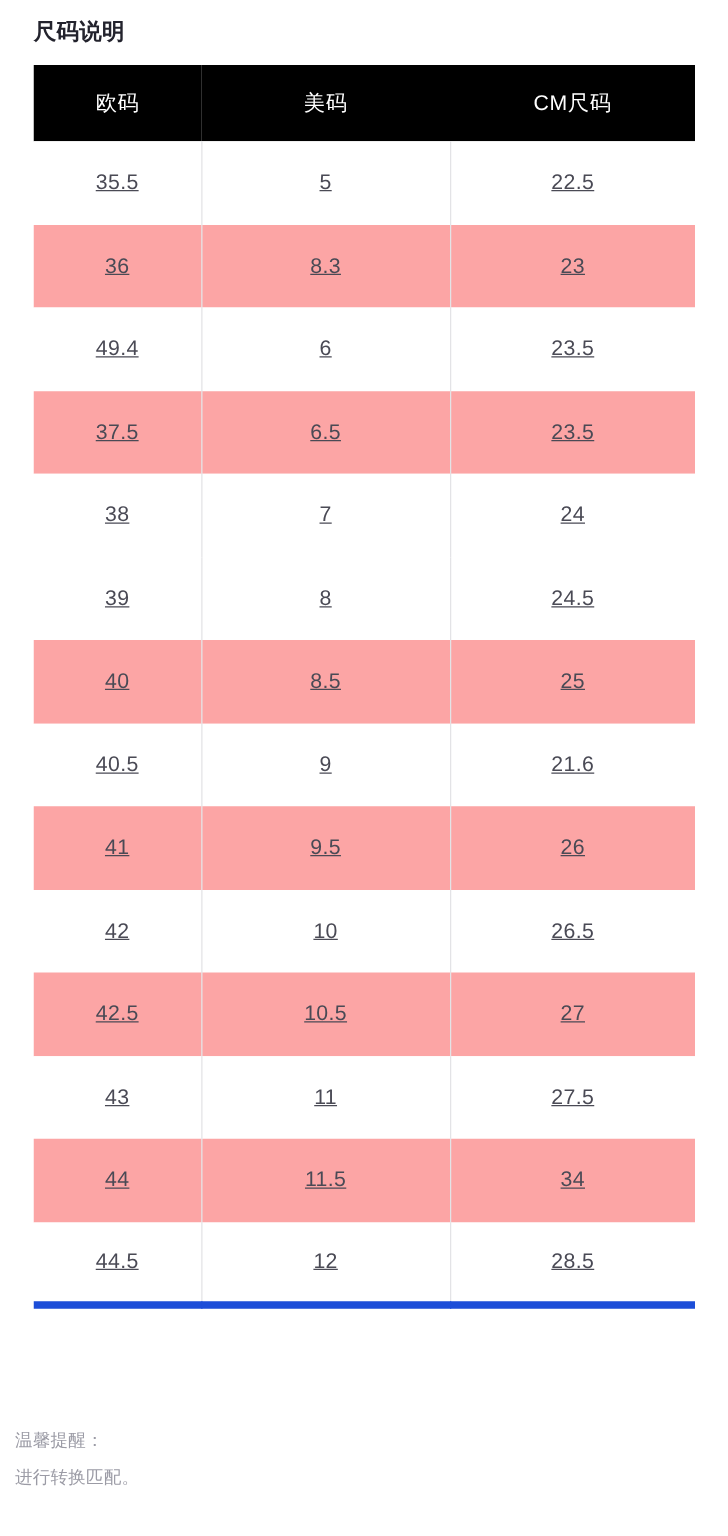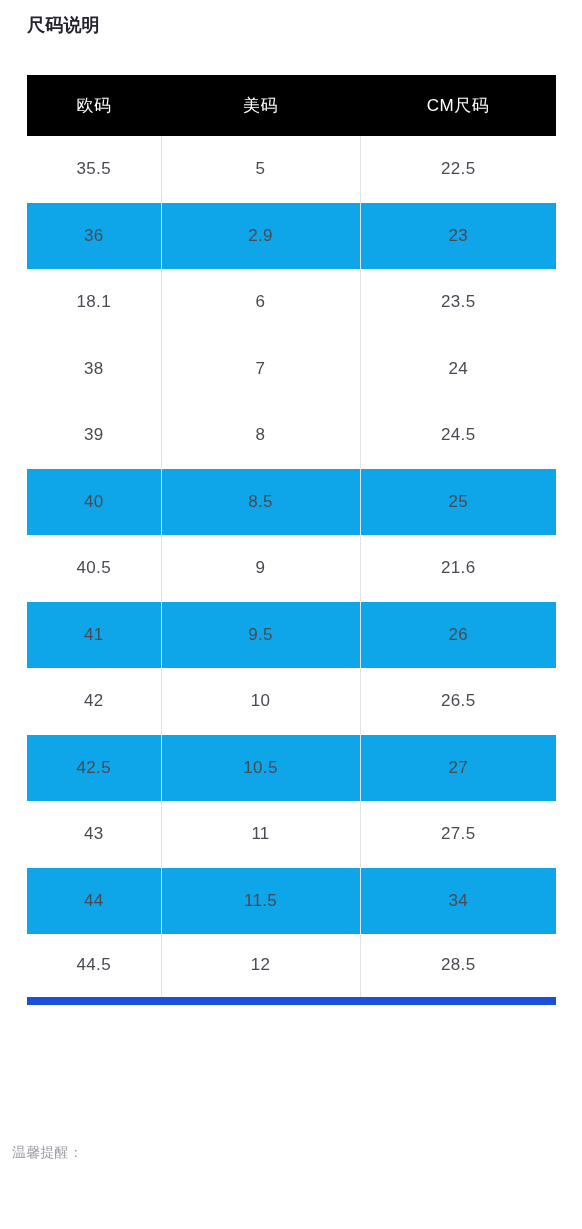--- a/index.html
+++ b/index.html
@@ -39,11 +39,11 @@
   .size-table {
     position: absolute;
     left: 27px;
-    top: 75px;
+    top: 52px;
     width: 529px;
     border-collapse: collapse;
     table-layout: fixed;
-    border-bottom: 8px solid #1d4ed8;
+    border-bottom: 6px solid #1d4ed8;
   }
 
   .size-table col.c-eu { width: 134px; }

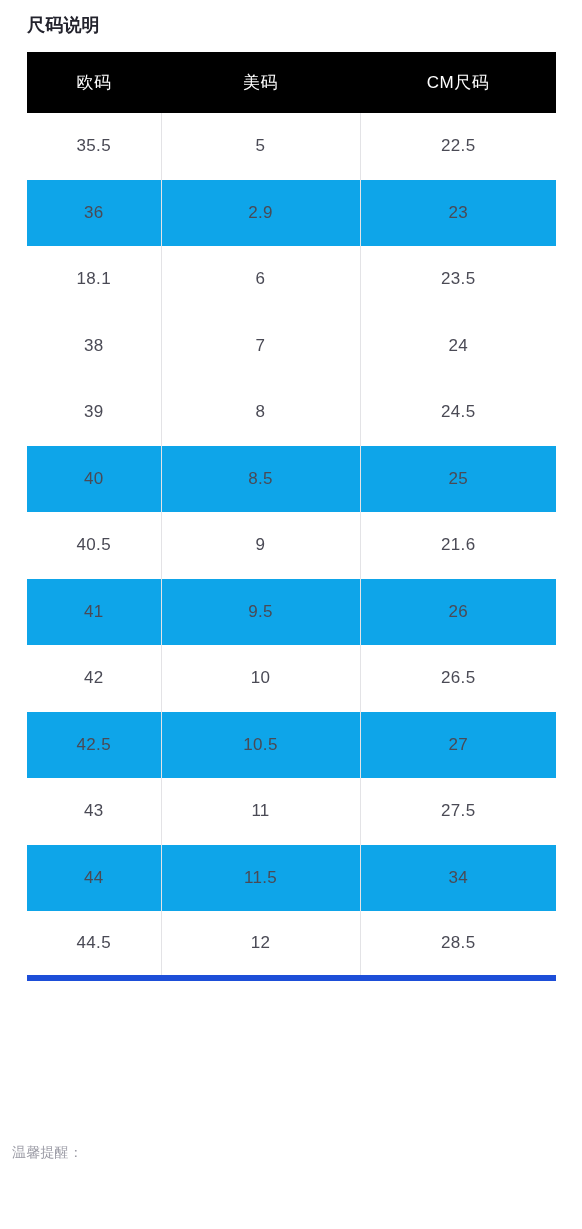--- a/index.html
+++ b/index.html
@@ -69,6 +69,7 @@
     color: #4a4a55;
     border-right: 1px solid #e3e3e6;
     letter-spacing: 0.3px;
+    text-decoration: underline;
   }
 
   .size-table tbody td:last-child {

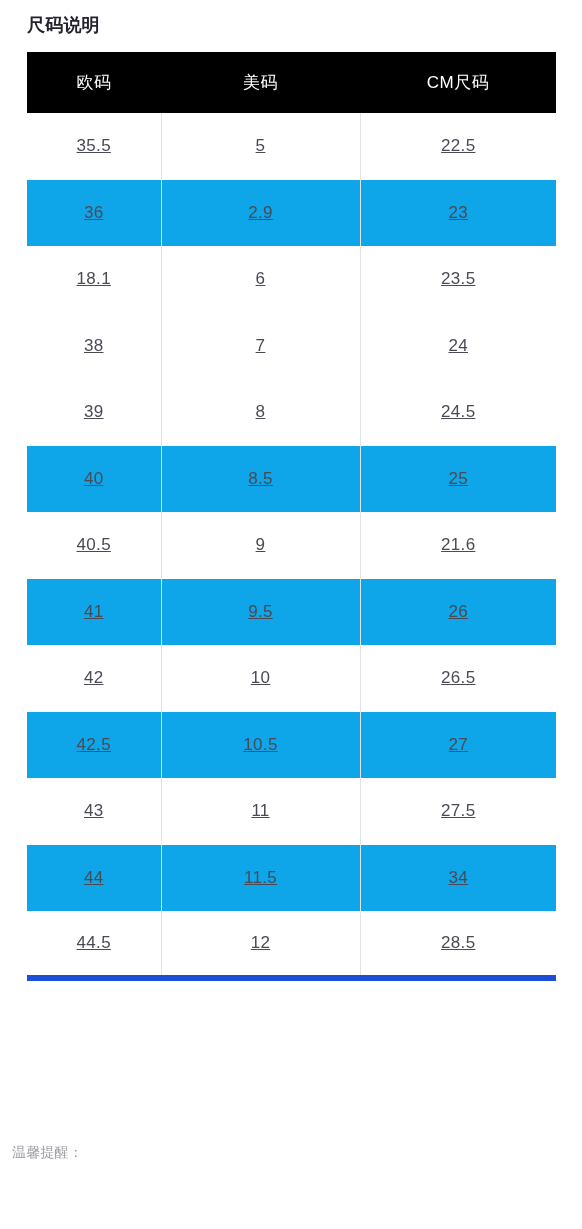--- a/index.html
+++ b/index.html
@@ -81,7 +81,7 @@
   }
 
   .size-table tbody tr.row-even td {
-    background: #0ea5e9;
+    background: #fca5a5;
   }
 
   

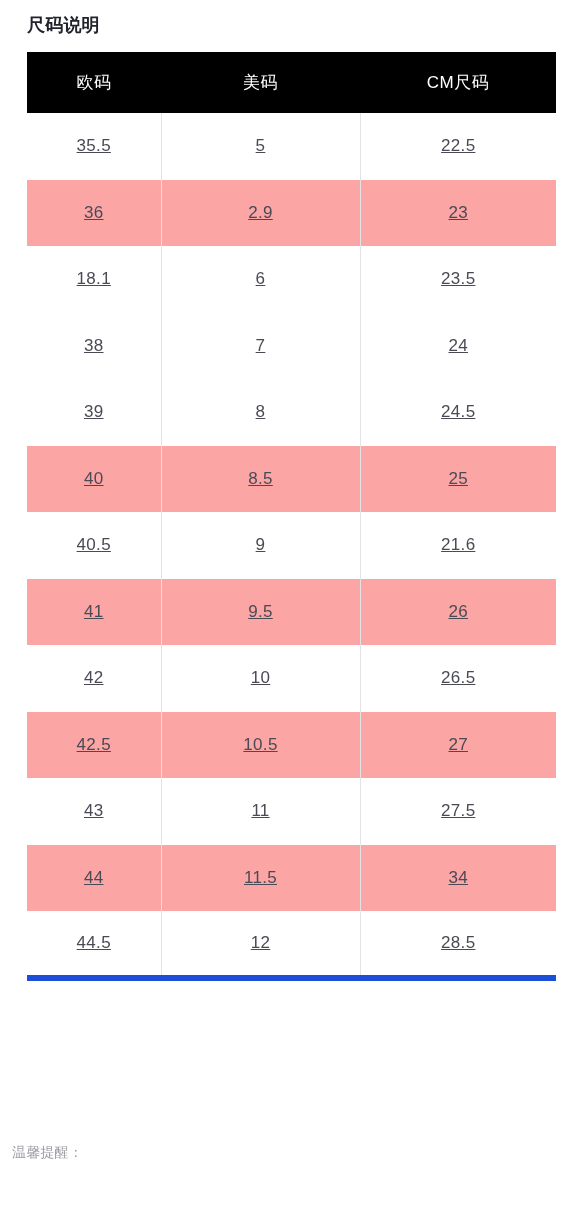--- a/index.html
+++ b/index.html
@@ -126,7 +126,7 @@
         </tr>
         <tr class="row-even">
           <td>36</td>
-          <td>2.9</td>
+          <td>8.3</td>
           <td>23</td>
         </tr>
         <tr class="row-odd">

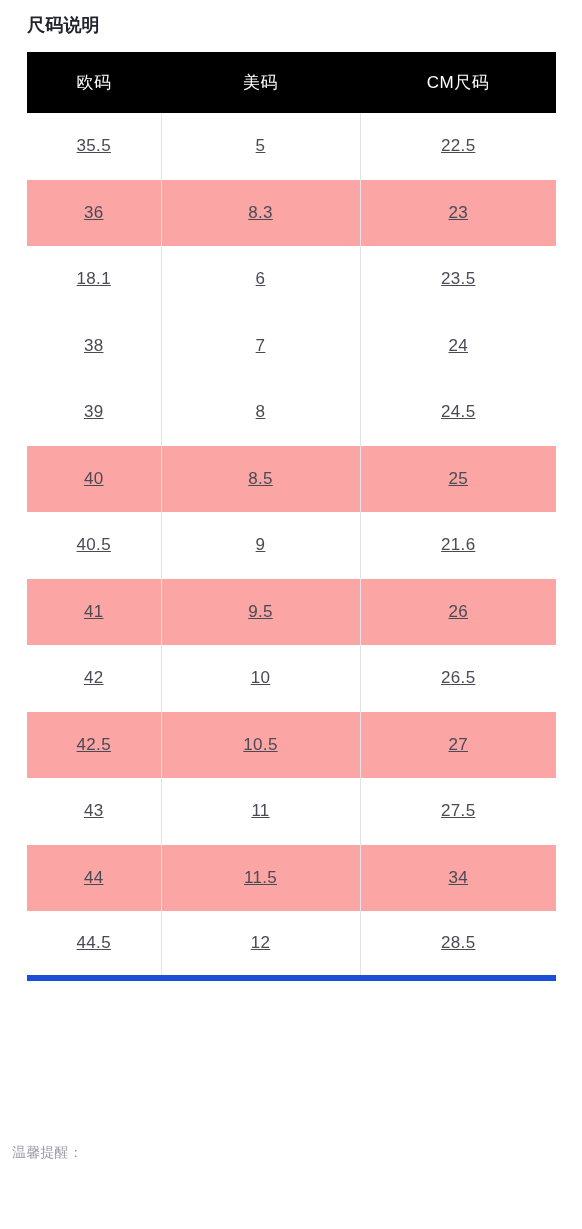--- a/index.html
+++ b/index.html
@@ -130,7 +130,7 @@
           <td>23</td>
         </tr>
         <tr class="row-odd">
-          <td>18.1</td>
+          <td>49.4</td>
           <td>6</td>
           <td>23.5</td>
         </tr>

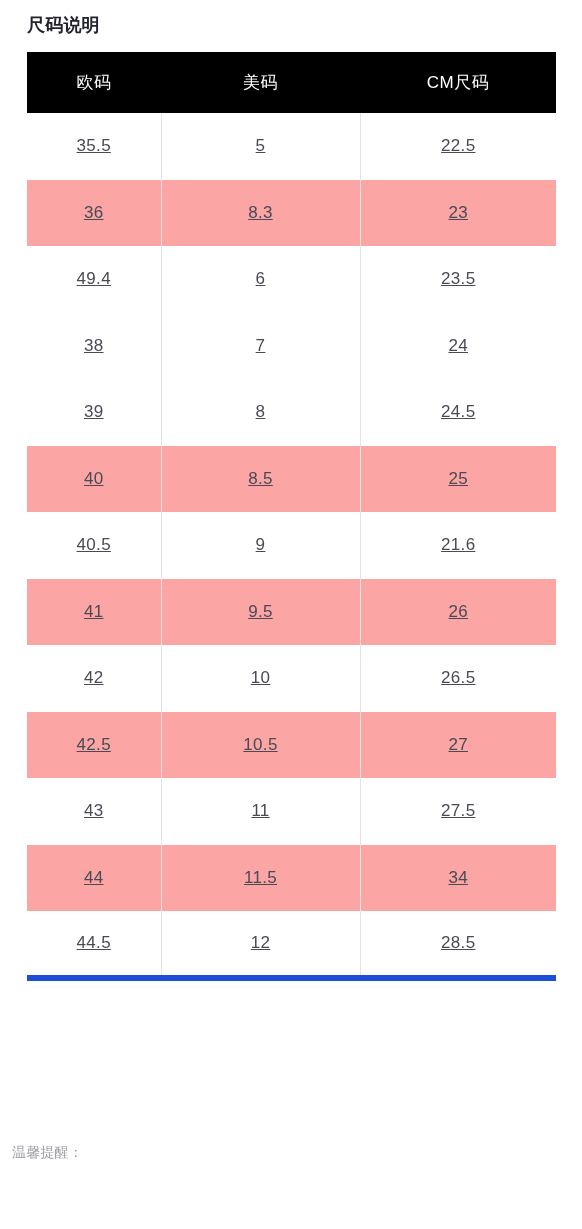--- a/index.html
+++ b/index.html
@@ -134,6 +134,11 @@
           <td>6</td>
           <td>23.5</td>
         </tr>
+        <tr class="row-even">
+          <td>37.5</td>
+          <td>6.5</td>
+          <td>23.5</td>
+        </tr>
         <tr class="row-odd">
           <td>38</td>
           <td>7</td>

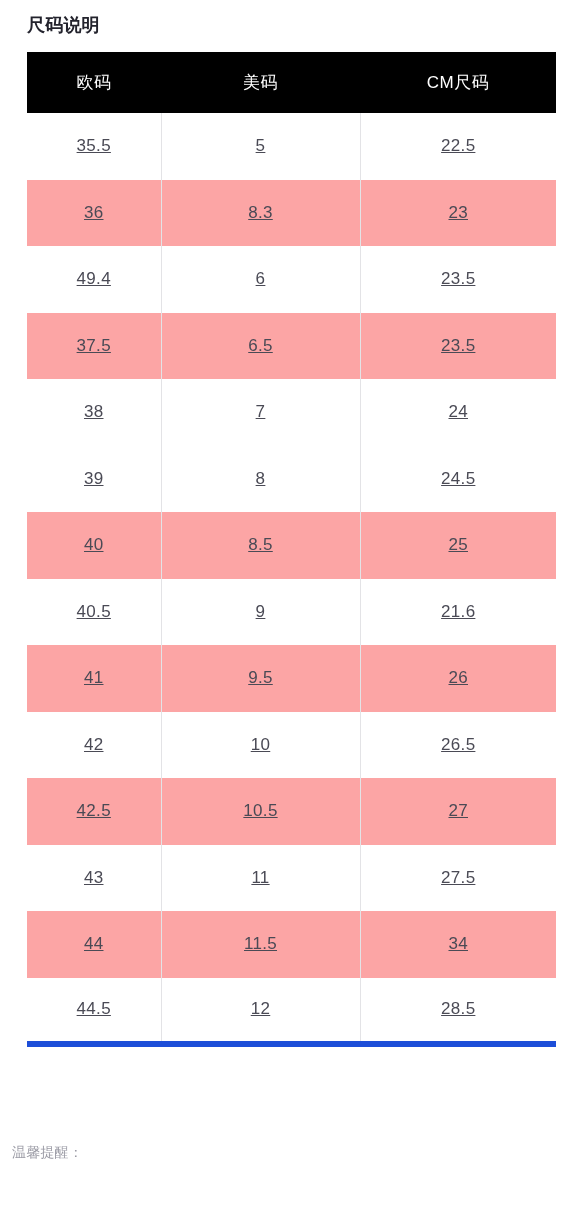--- a/index.html
+++ b/index.html
@@ -194,6 +194,7 @@
 
   <div class="note">
       <span class="note-line">温馨提醒：</span>
+      <span class="note-line">进行转换匹配。</span>
     </div>
 
 </div>

